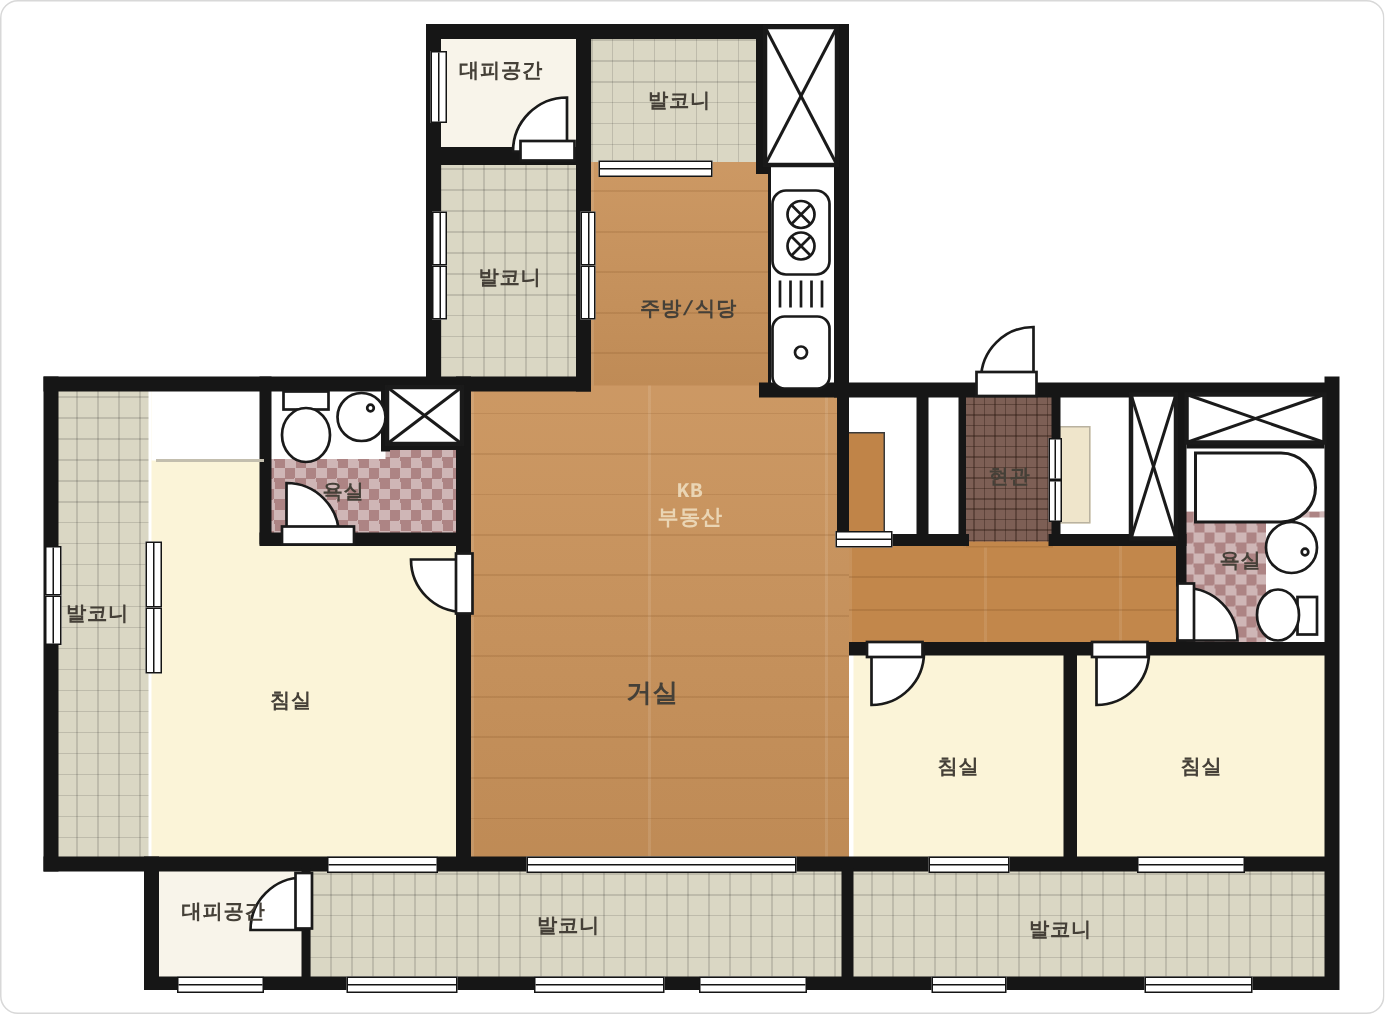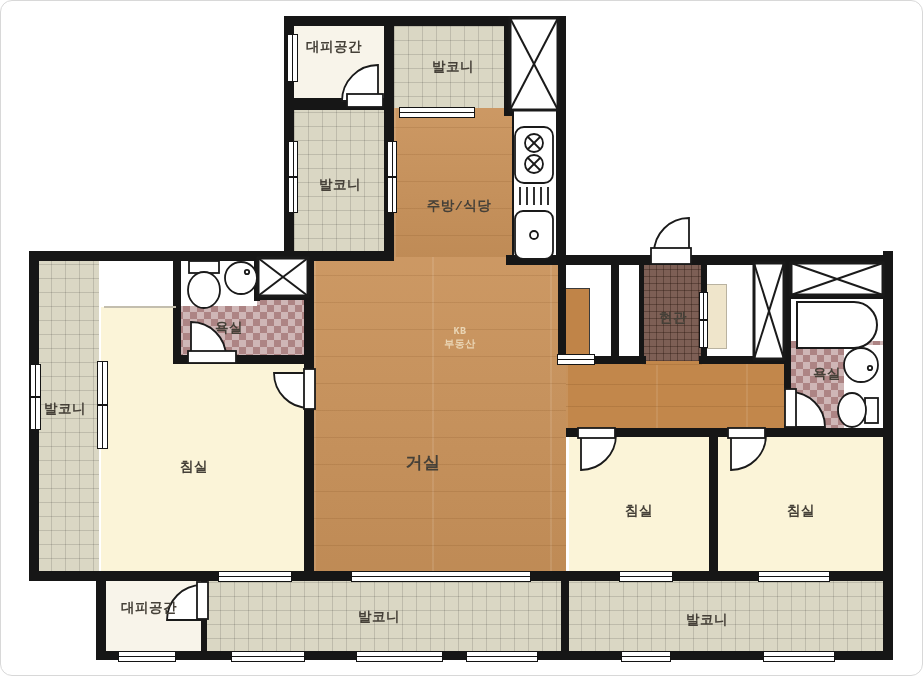--- a/index.html
+++ b/index.html
@@ -42,7 +42,7 @@
     font-weight:bold;font-size:13.5px;color:#454038;letter-spacing:0.5px;}
   .lbl.big{font-size:17px;}
   .wm{position:absolute;z-index:6;transform:translate(-50%,-50%);text-align:center;
-    font-weight:bold;font-size:10px;line-height:1.25;color:#ecd9b9;opacity:0.95;letter-spacing:0.5px;}
+    font-weight:bold;font-size:14px;line-height:1.25;color:#ecd9b9;opacity:0.95;letter-spacing:0.5px;}
 </style>
 </head>
 <body>

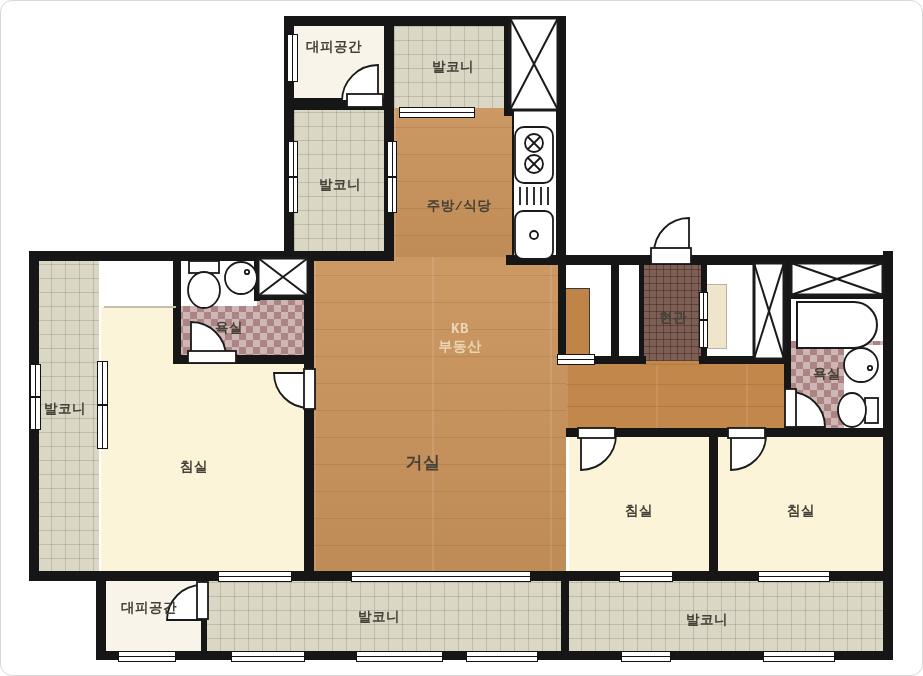--- a/index.html
+++ b/index.html
@@ -228,7 +228,7 @@
   <div class="lbl" style="left:228px;top:327px">욕실</div>
   <div class="lbl" style="left:64px;top:408px">발코니</div>
   <div class="lbl" style="left:193px;top:466px">침실</div>
-  <div class="lbl big" style="left:422px;top:461px">거실</div>
+  <div class="lbl big" style="left:434px;top:461px">거실</div>
   <div class="lbl" style="left:672px;top:317px">현관</div>
   <div class="lbl" style="left:826px;top:373px">욕실</div>
   <div class="lbl" style="left:638px;top:510px">침실</div>

